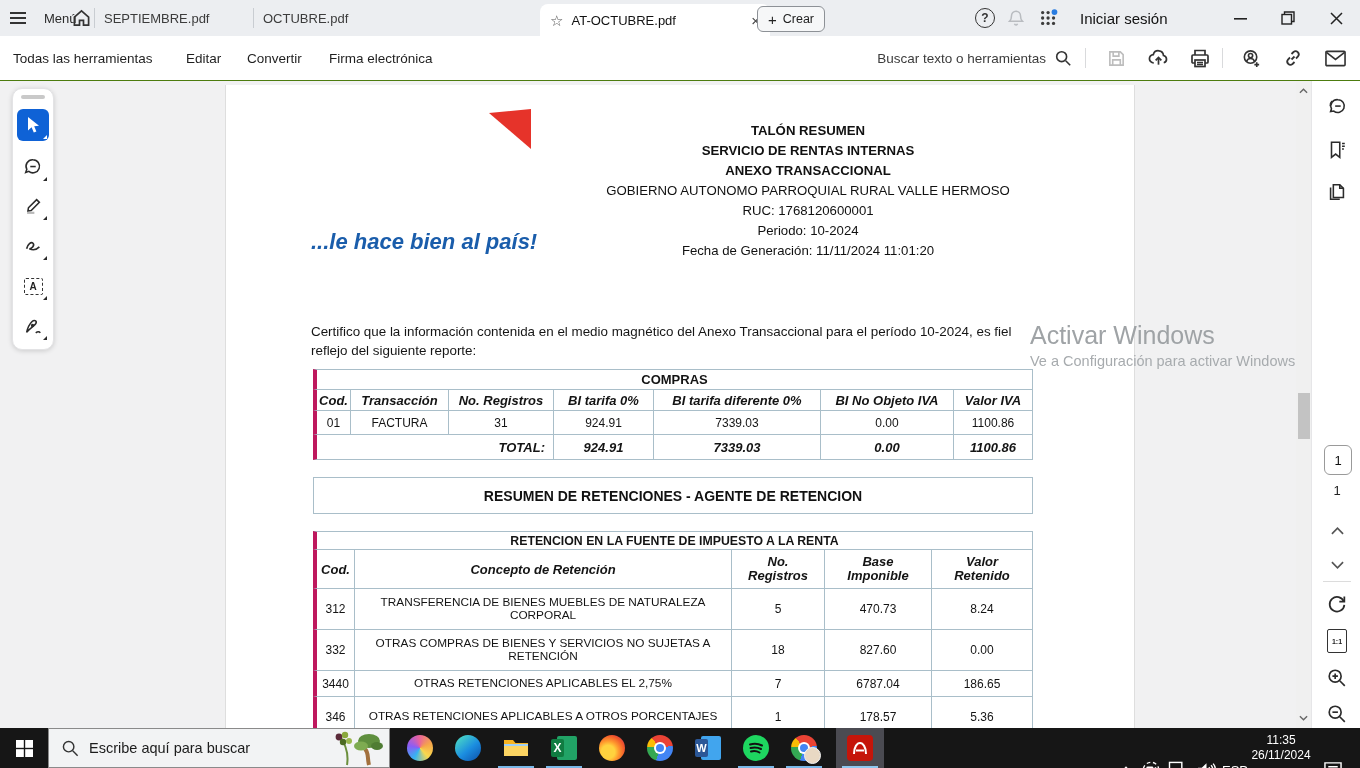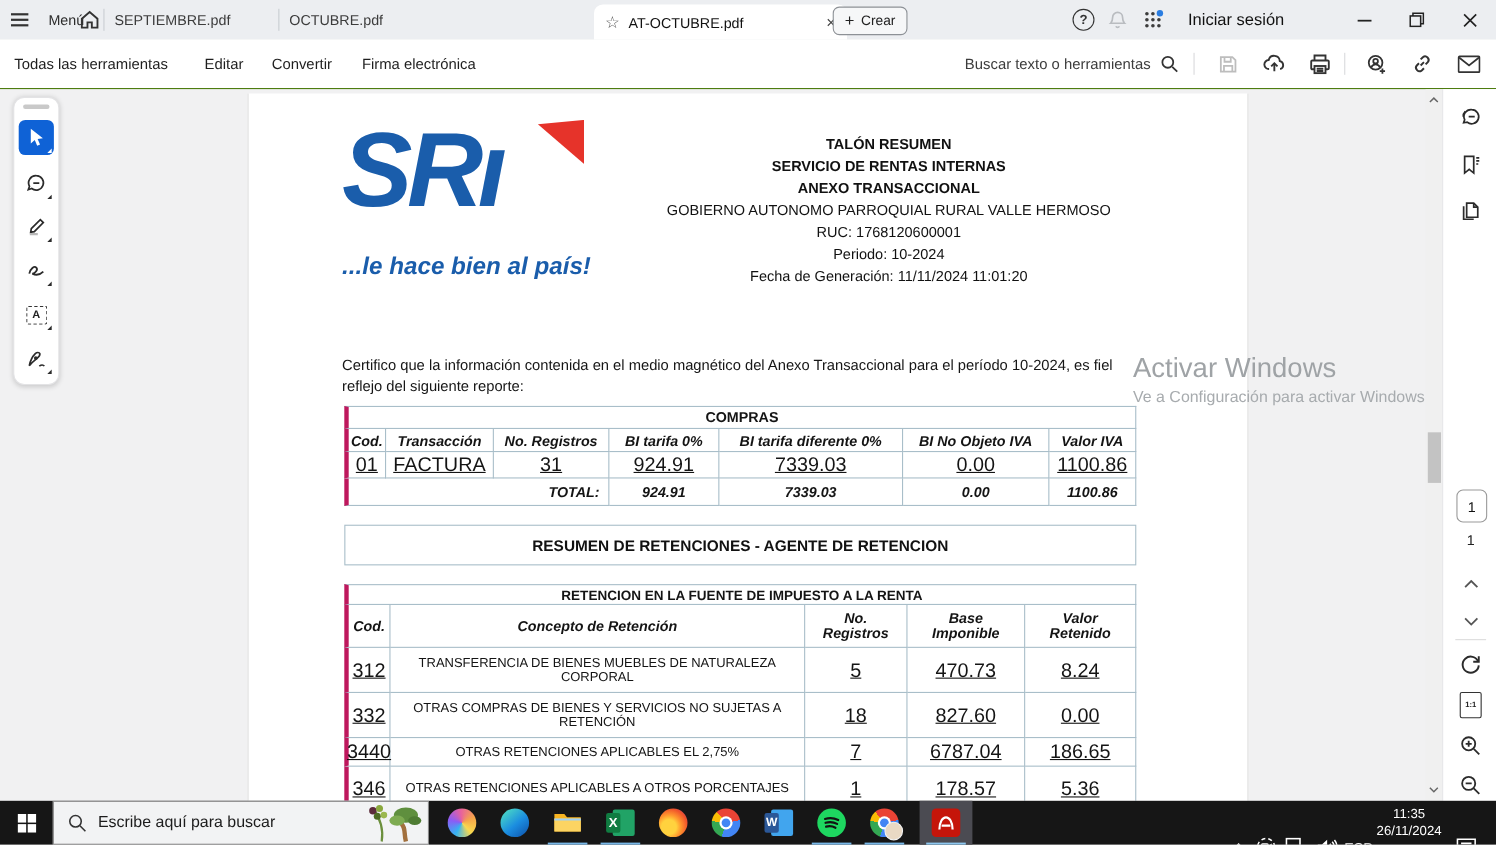--- a/index.html
+++ b/index.html
@@ -317,7 +317,6 @@
 
   <div class="page">
     <div class="sri">
-      <div class="sri-word">SRı</div>
       <div class="sri-tri"></div>
       <div class="sri-tag">...le hace bien al país!</div>
     </div>

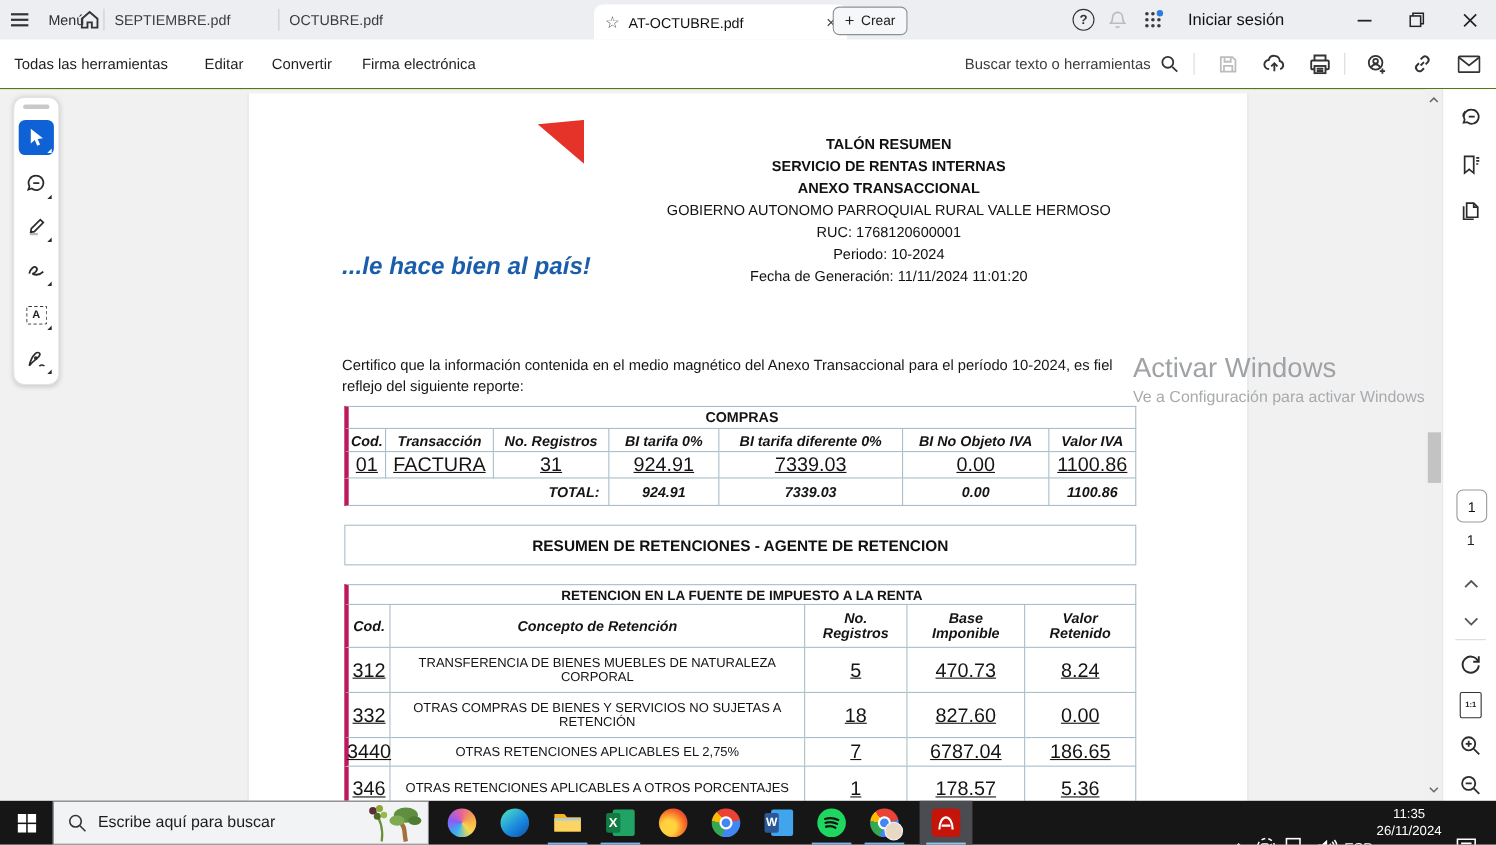--- a/index.html
+++ b/index.html
@@ -71,7 +71,7 @@
   .tbl .toprow{border-top:1px solid #a9bec9;}
   .th{font-weight:bold;font-size:13px;font-style:italic;}
   .tbl-title{font-weight:bold;font-size:13px;grid-column:1/-1;}
-  .num{font-size:18px;text-decoration:underline;}
+  .num{font-size:12px;}
   .prewrap{white-space:pre-line;line-height:14px;}
   .concept{font-size:11.8px;line-height:13.5px;padding:0 6px;}
 

